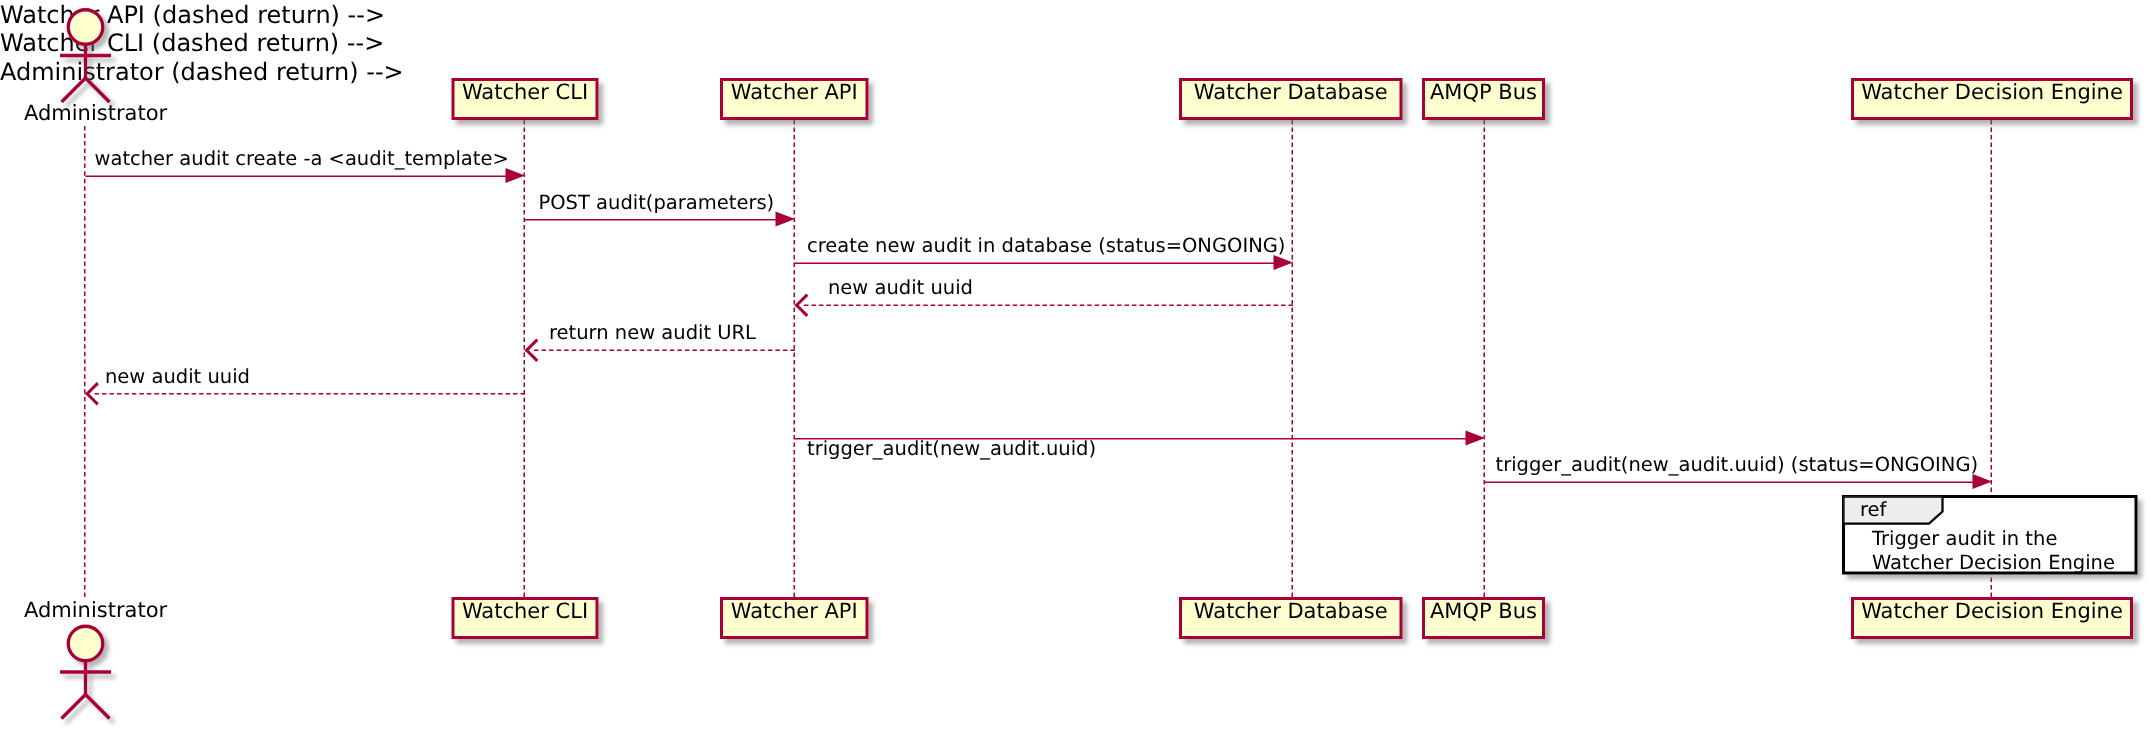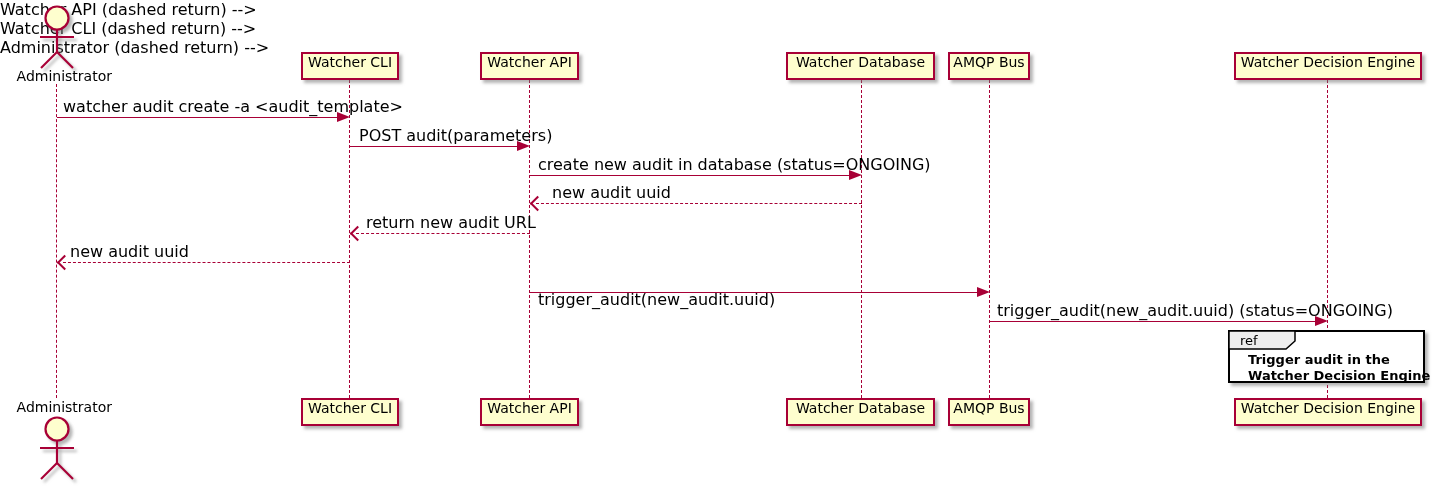--- a/index.html
+++ b/index.html
@@ -33,8 +33,8 @@
   }
   .actor-svg{position:absolute;filter:drop-shadow(3px 3px 1.5px rgba(120,120,120,0.55));}
   .actor-label{
-    position:absolute;width:112px;left:0;
-    text-align:right;font-size:14px;white-space:nowrap;
+    position:absolute;width:112px;left:16px;
+    text-align:left;font-size:14px;white-space:nowrap;
   }
   .mlabel{
     position:absolute;font-size:16px;line-height:16px;white-space:nowrap;

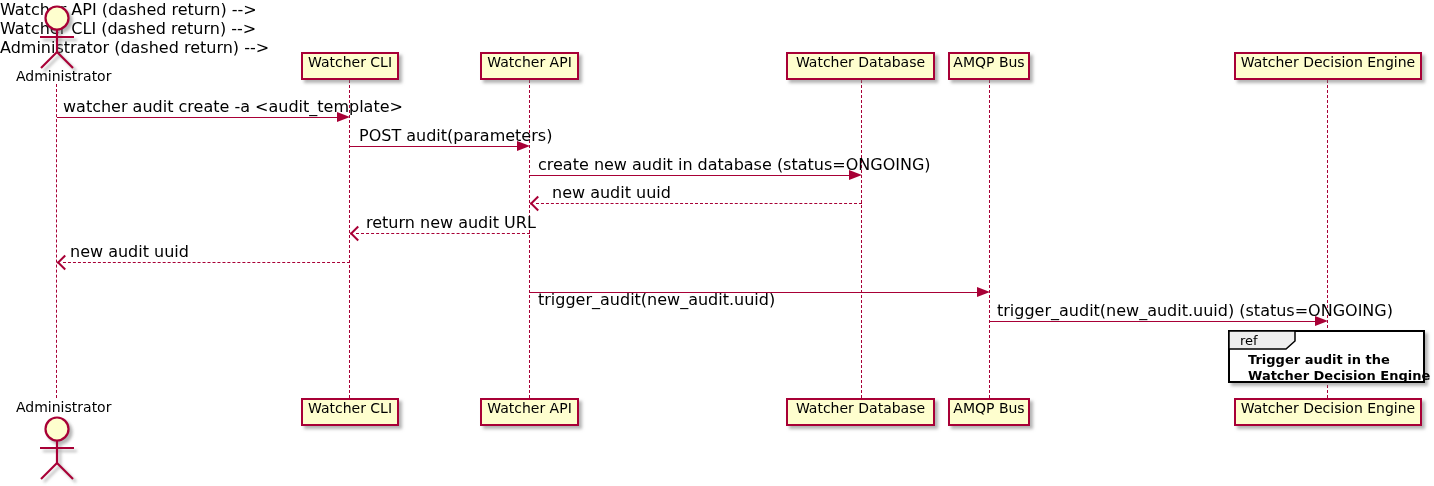--- a/index.html
+++ b/index.html
@@ -37,7 +37,7 @@
     text-align:left;font-size:14px;white-space:nowrap;
   }
   .mlabel{
-    position:absolute;font-size:16px;line-height:16px;white-space:nowrap;
+    position:absolute;font-size:13px;line-height:16px;white-space:nowrap;
   }
   .mline-solid{position:absolute;height:0;border-top:1px solid var(--stroke);}
   .mline-dashed{position:absolute;height:0;border-top:1px dashed var(--stroke);}

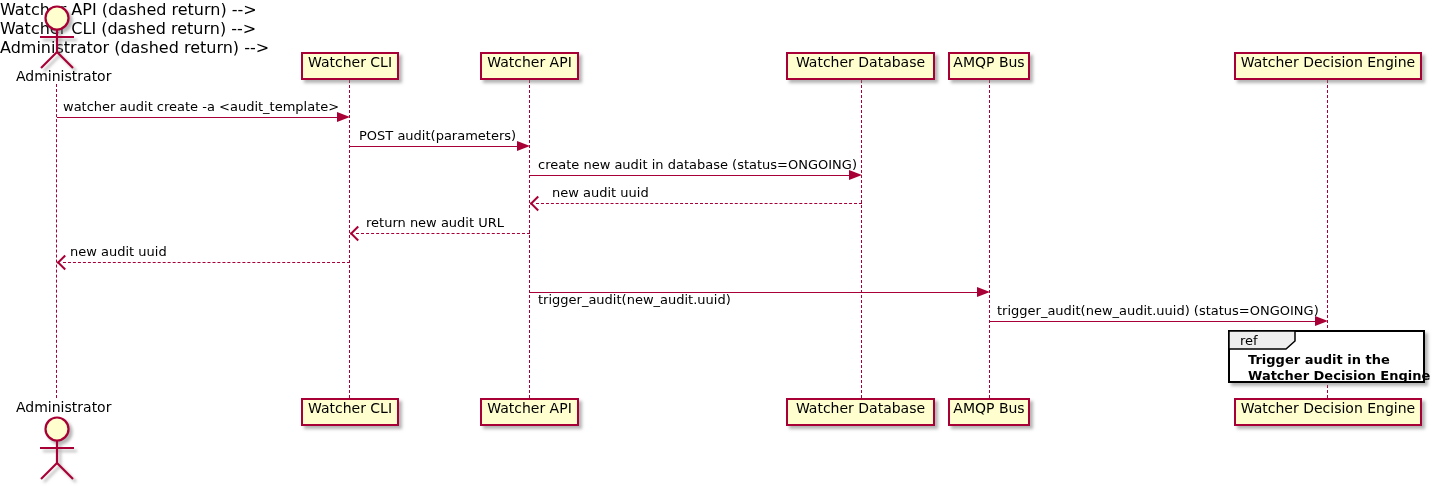--- a/index.html
+++ b/index.html
@@ -63,7 +63,7 @@
     position:absolute;left:10px;top:1px;
     font-size:13px;font-weight:normal;
   }
-  .ref-line{position:absolute;left:18px;font-size:13px;white-space:nowrap;font-weight:bold;}
+  .ref-line{position:absolute;left:18px;font-size:13px;white-space:nowrap;}
 </style>
 </head>
 <body>

